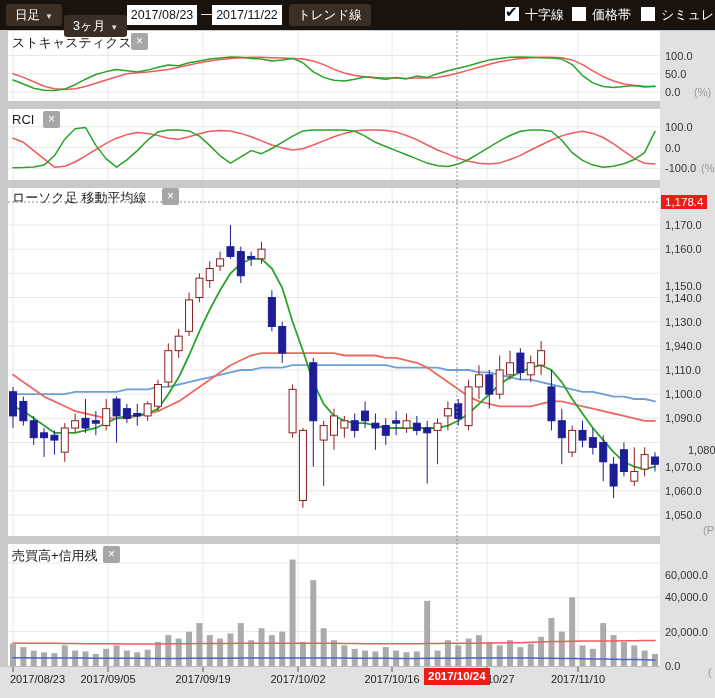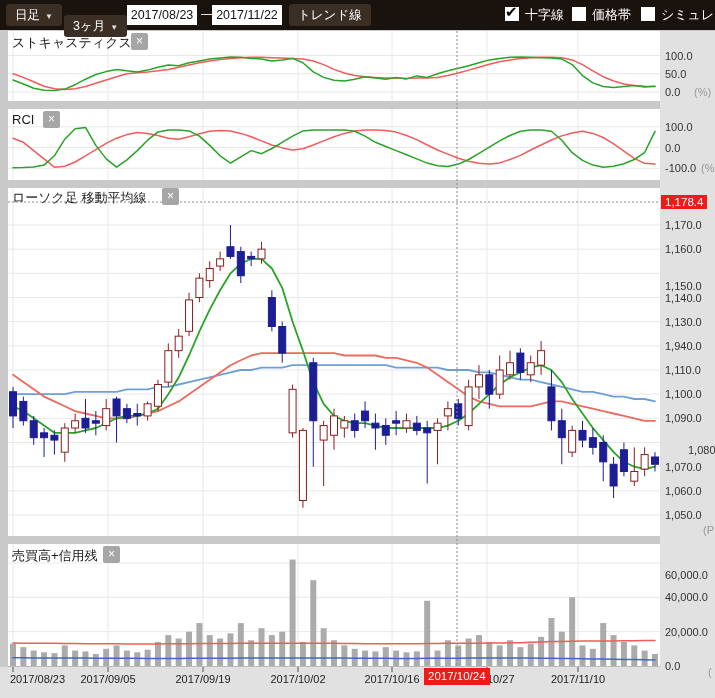--- a/index.html
+++ b/index.html
@@ -326,7 +326,7 @@
 <div class="xbtn" style="left:103px;top:546px;">×</div>
 
 <div class="badge" style="left:661px;top:195px;">1,178.4</div>
-<div class="badge" style="left:424px;top:668px;height:15px;line-height:15px;">2017/10/24</div>
+<div class="badge" style="left:424px;top:668px;height:15px;line-height:15px;font-weight:bold;">2017/10/24</div>
 
 <div id="labels">
     <div class="ylab" style="left: 665px; top: 55.5px;">100.0</div>

